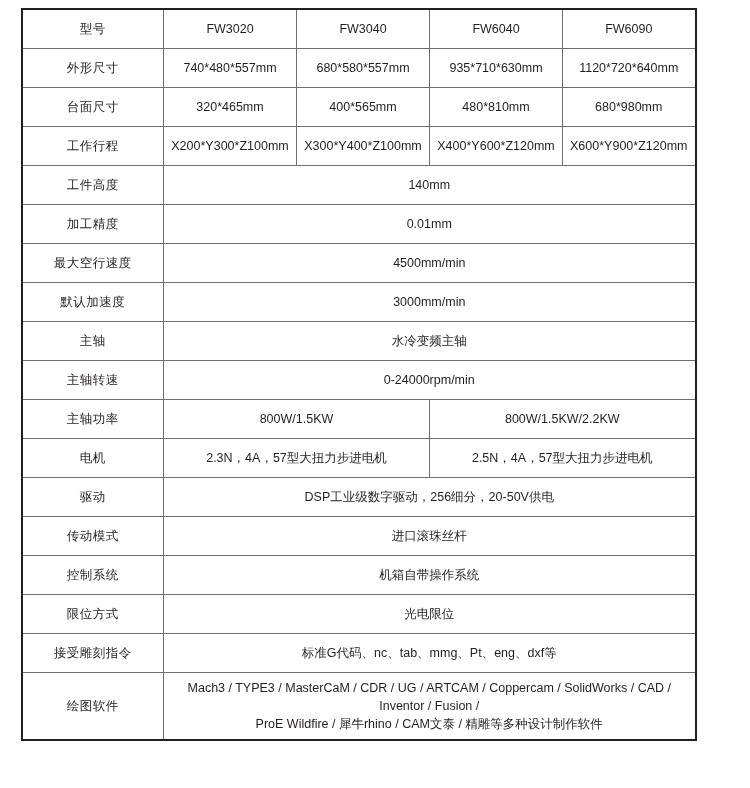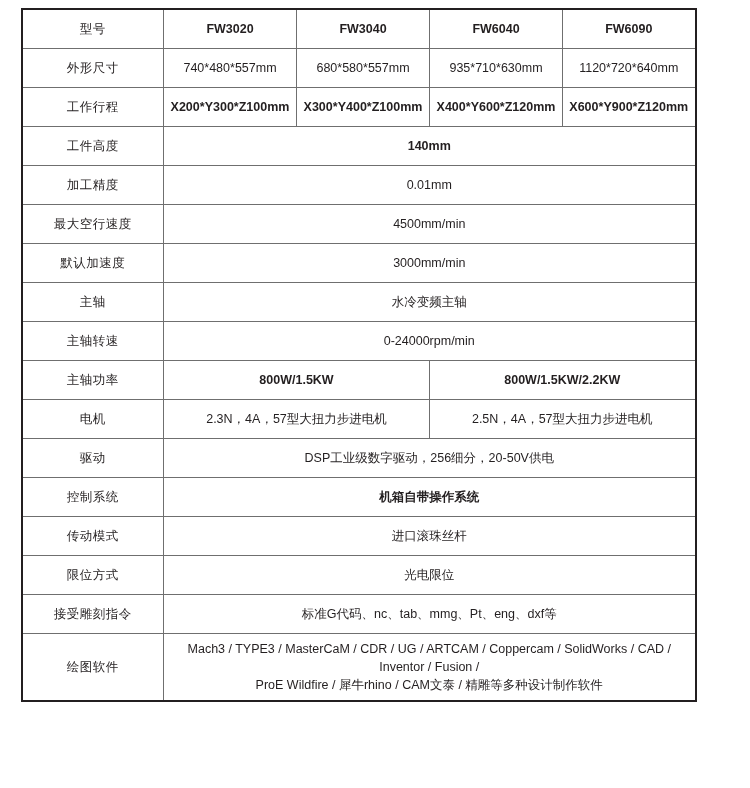--- a/index.html
+++ b/index.html
@@ -47,7 +47,7 @@
     font-weight: bold;
   }
   td.model {
-    font-weight: bold;
+    font-weight: normal;
     font-size: 13px;
   }
   .multiline {

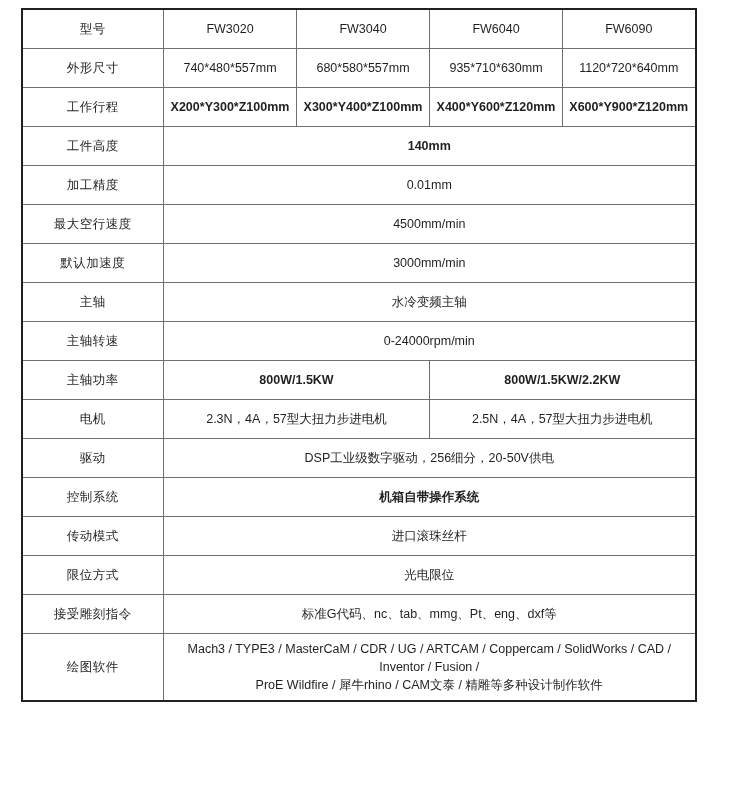--- a/index.html
+++ b/index.html
@@ -83,6 +83,13 @@
           <td colspan="1" class="">1120*720*640mm</td>
         </tr>
         <tr>
+          <td class="label">台面尺寸</td>
+          <td colspan="1" class="">320*465mm</td>
+          <td colspan="1" class="">400*565mm</td>
+          <td colspan="1" class="">480*810mm</td>
+          <td colspan="1" class="">680*980mm</td>
+        </tr>
+        <tr>
           <td class="label">工作行程</td>
           <td colspan="1" class="red">X200*Y300*Z100mm</td>
           <td colspan="1" class="red">X300*Y400*Z100mm</td>

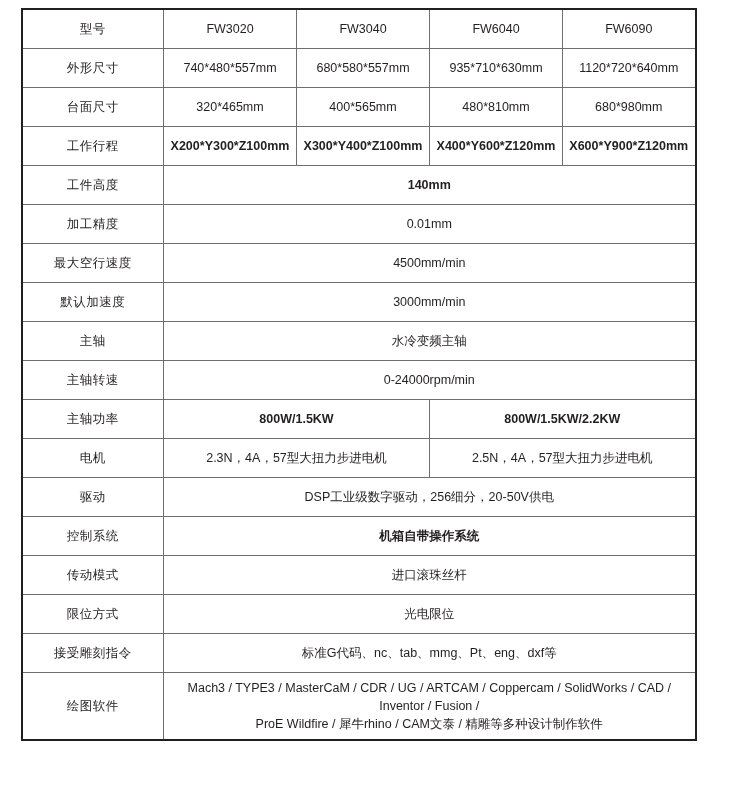--- a/index.html
+++ b/index.html
@@ -44,7 +44,7 @@
   }
   td.red {
     color: #e8261c;
-    font-weight: bold;
+    font-weight: normal;
   }
   td.model {
     font-weight: normal;

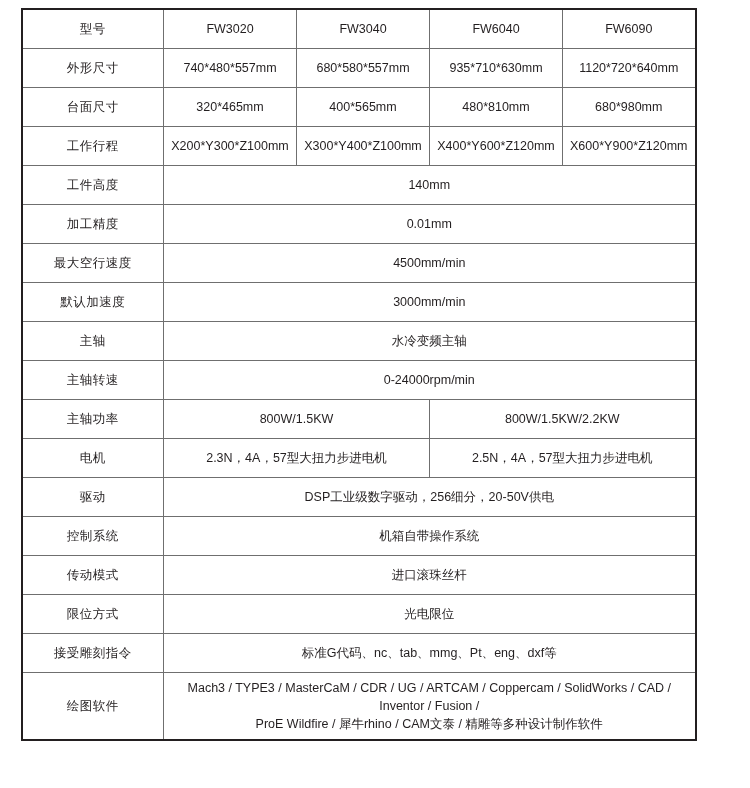--- a/index.html
+++ b/index.html
@@ -135,12 +135,12 @@
           <td colspan="4" class="">DSP工业级数字驱动，256细分，20-50V供电</td>
         </tr>
         <tr>
+          <td class="label">传动模式</td>
+          <td colspan="4" class="">进口滚珠丝杆</td>
+        </tr>
+        <tr>
           <td class="label">控制系统</td>
           <td colspan="4" class="red">机箱自带操作系统</td>
-        </tr>
-        <tr>
-          <td class="label">传动模式</td>
-          <td colspan="4" class="">进口滚珠丝杆</td>
         </tr>
         <tr>
           <td class="label">限位方式</td>

